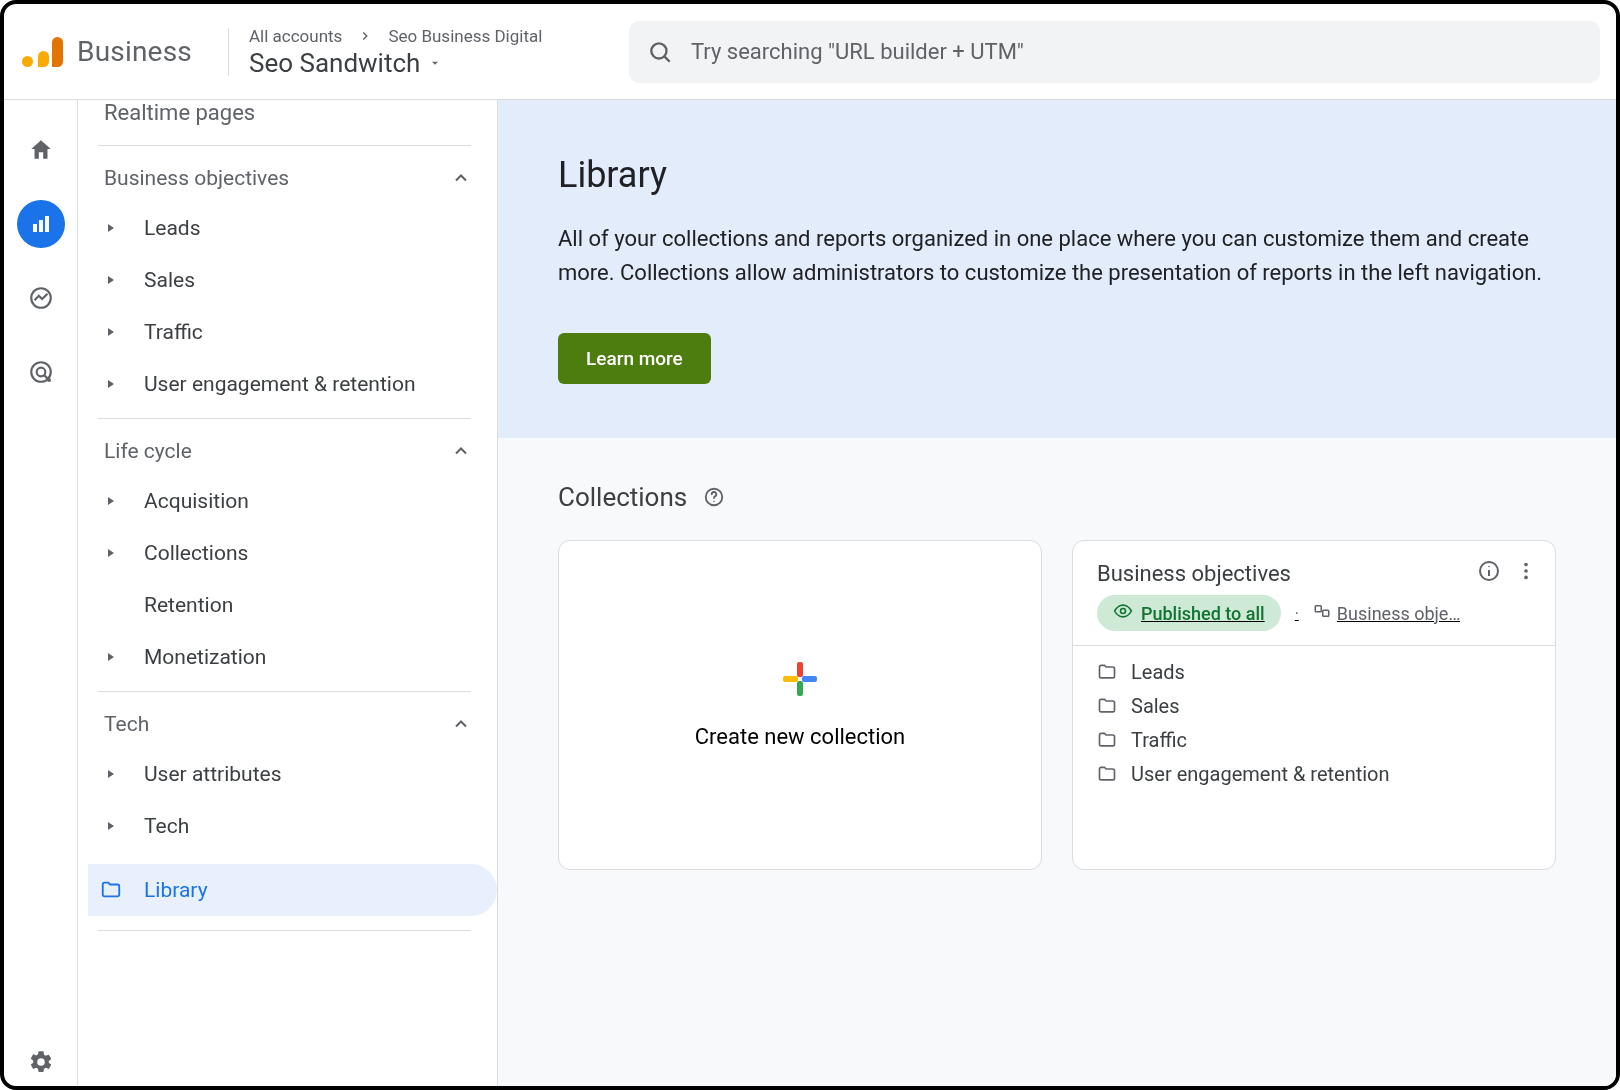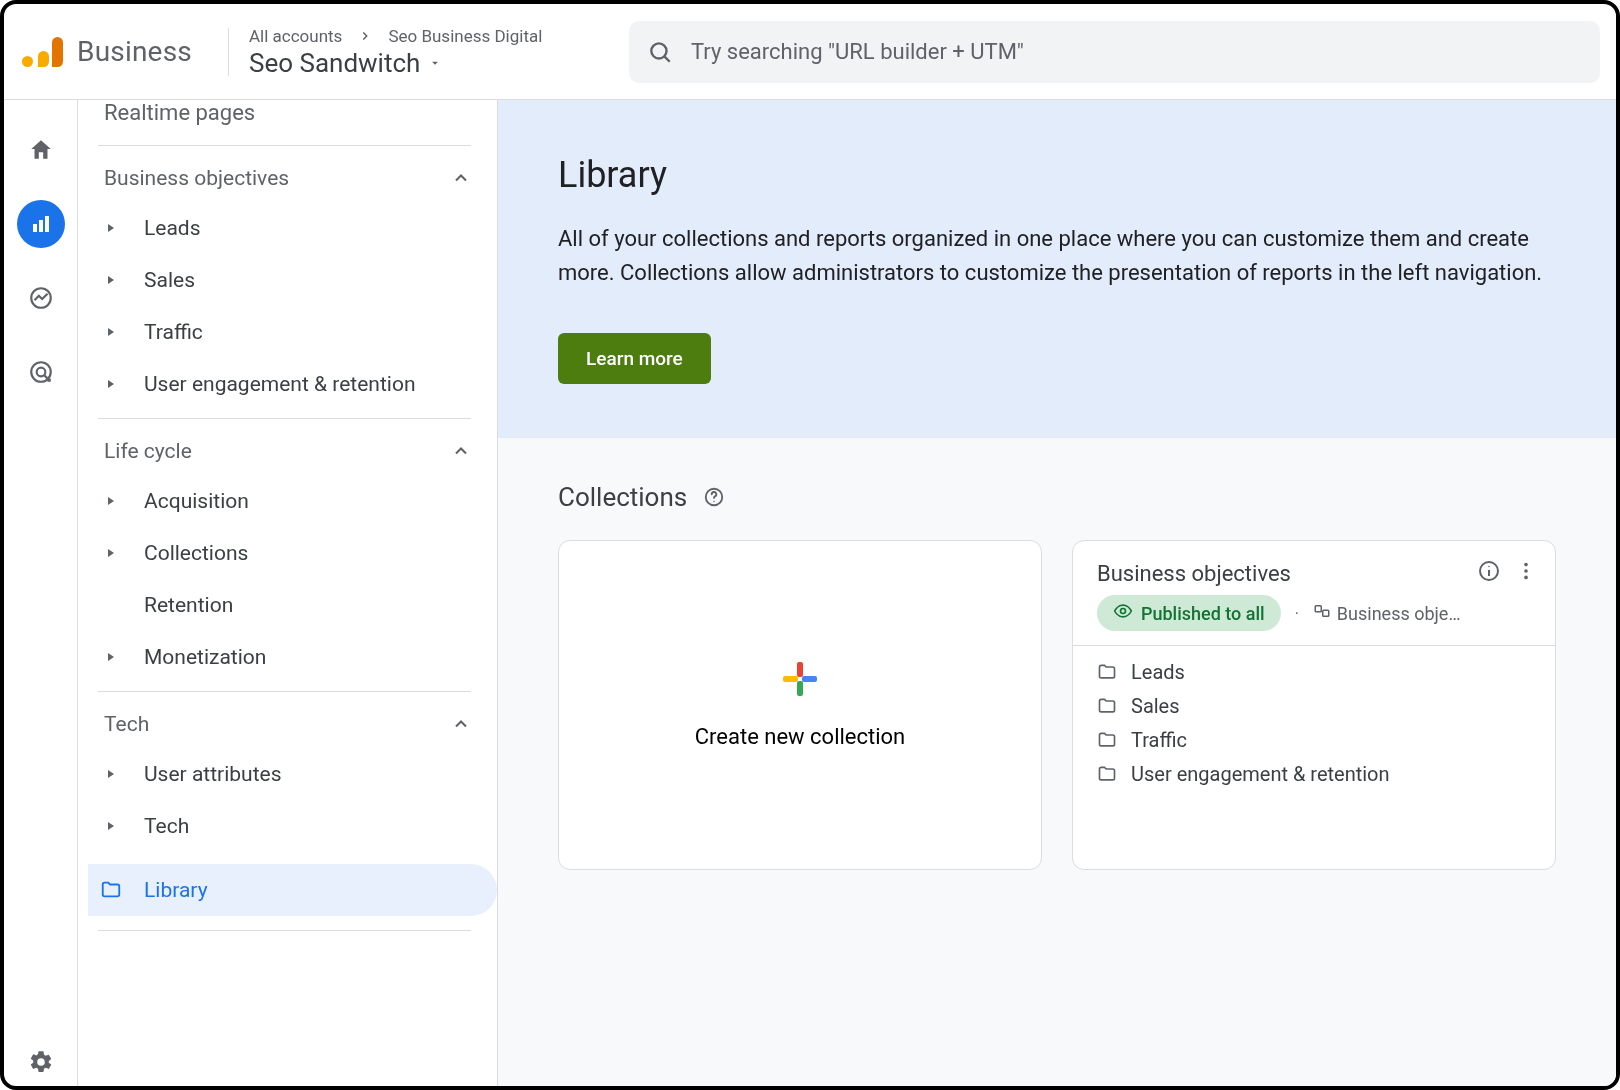--- a/index.html
+++ b/index.html
@@ -75,7 +75,7 @@
 .coll-head { display:flex; align-items:center; justify-content:space-between; padding: 18px 18px 8px 24px; }
 .coll-name { font-size: 22px; color:#3c4043; }
 .coll-head-icons { display:flex; align-items:center; gap: 14px; color:#5f6368; }
-.coll-meta { display:flex; align-items:center; gap: 14px; padding: 0 18px 14px 24px; }
+.coll-meta { display:flex; align-items:center; gap: 14px; padding: 0 18px 14px 24px; text-decoration: underline; }
 .badge { display:inline-flex; align-items:center; gap:8px; background:#ceead6; color:#137333; border-radius: 20px; padding: 6px 16px; font-size:18px; font-weight:500; }
 .meta-dot { color:#5f6368; }
 .meta-link { display:inline-flex; align-items:center; gap:6px; color:#5f6368; font-size:18px; white-space:nowrap; overflow:hidden; text-overflow:ellipsis; max-width: 170px; }

